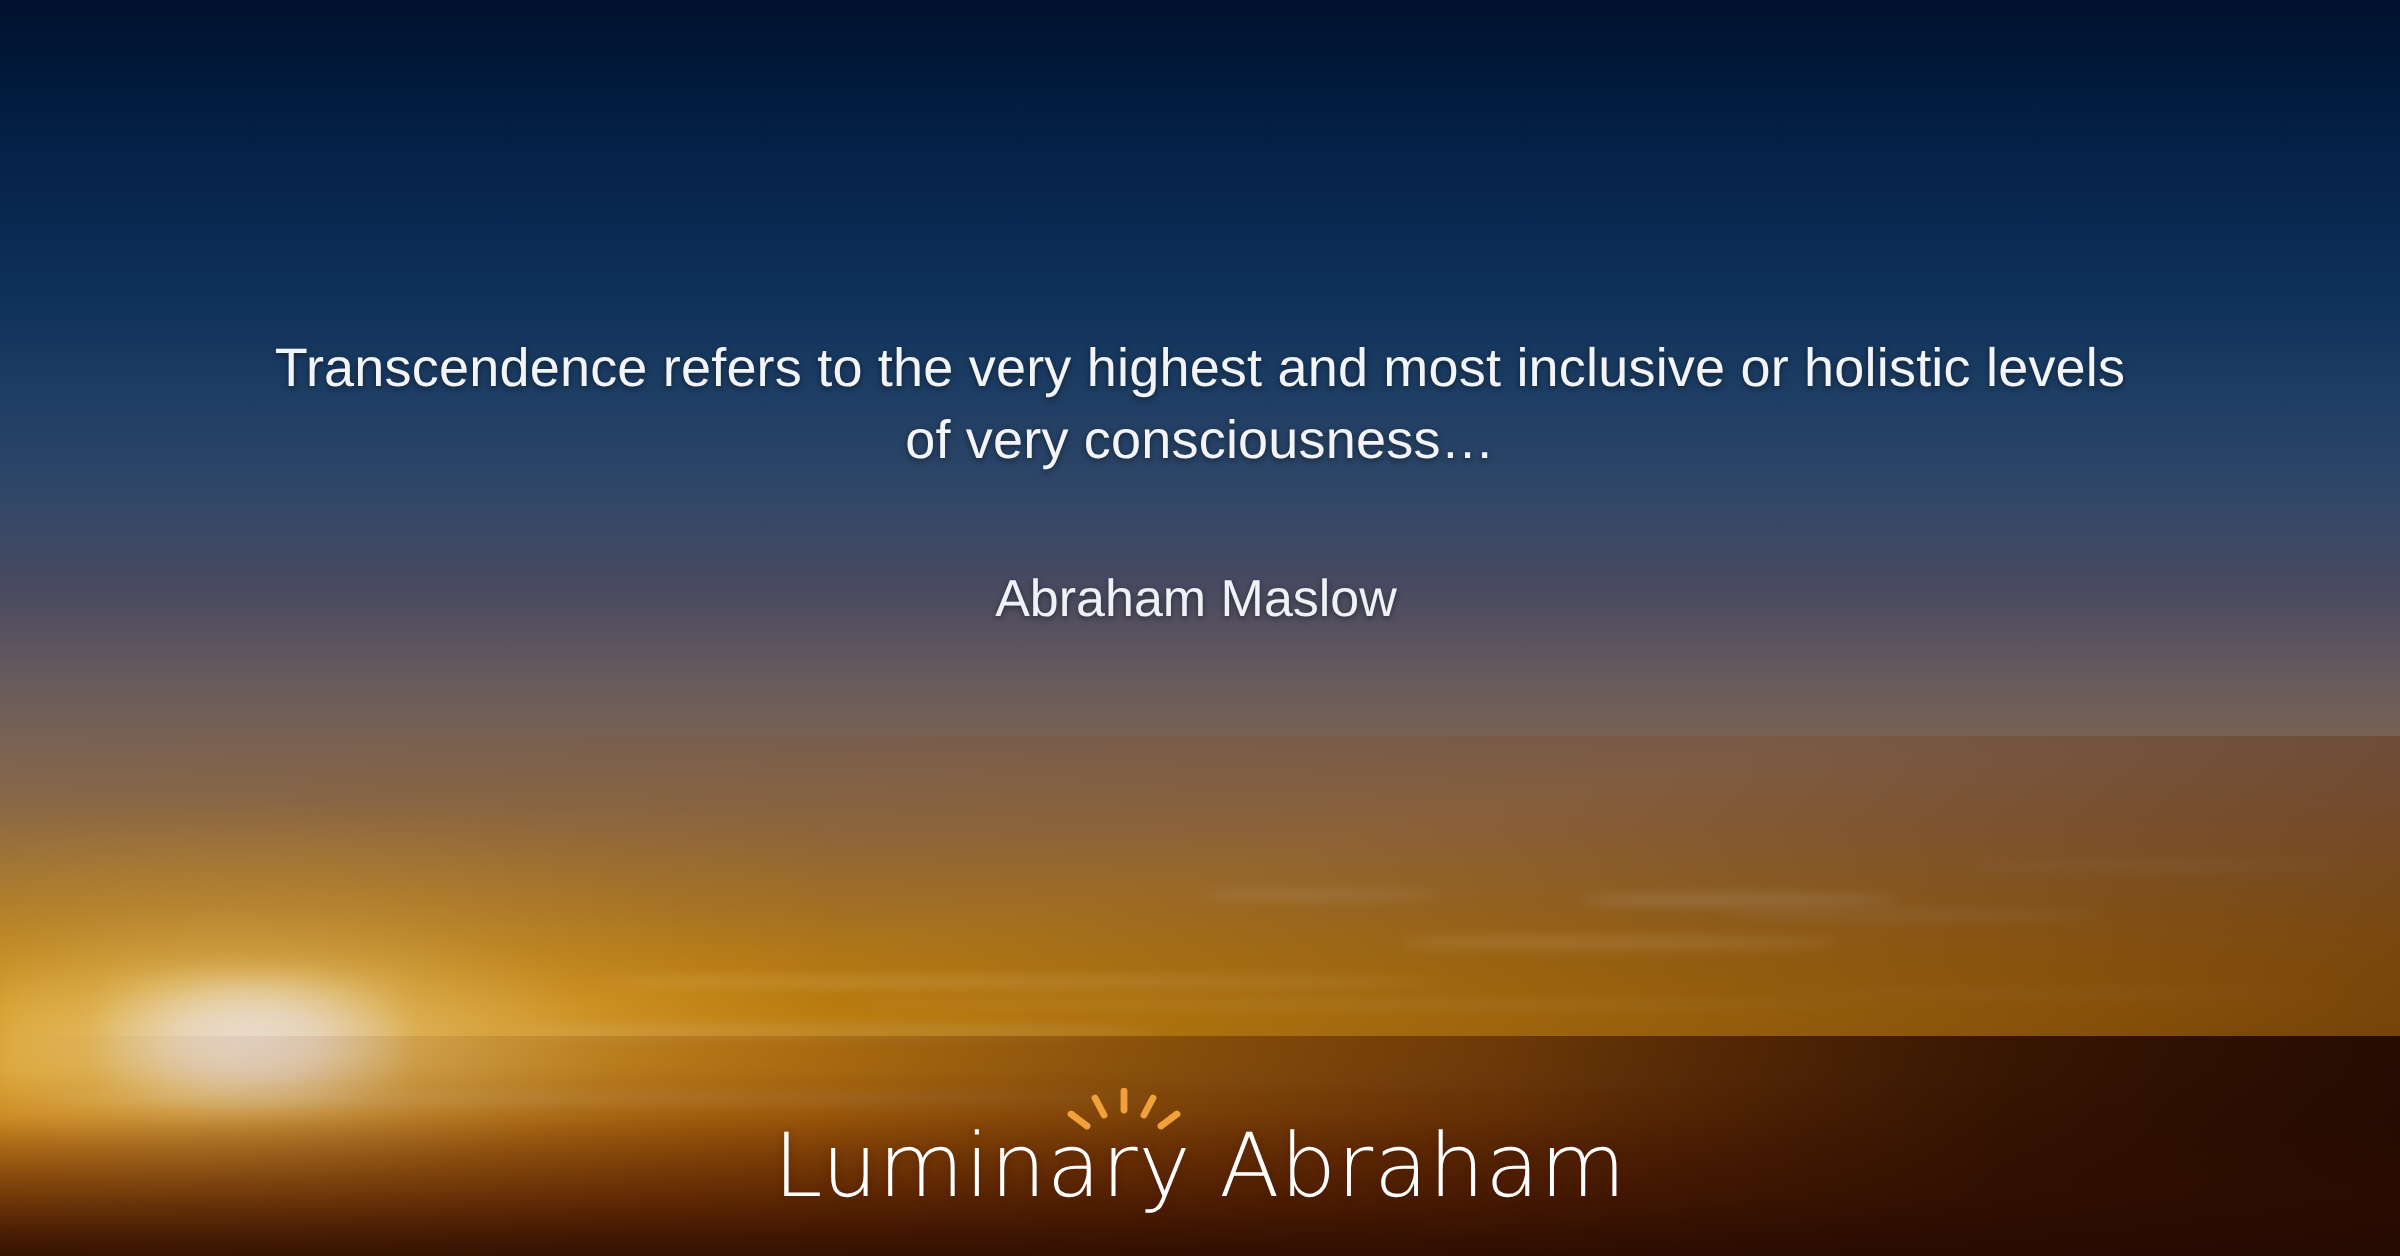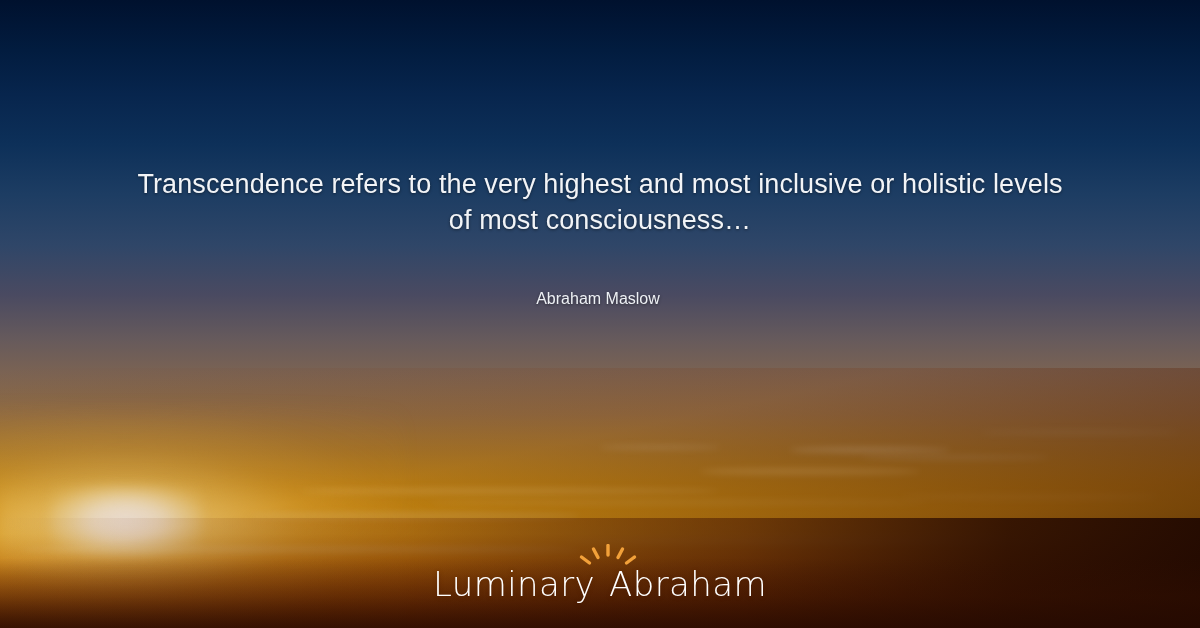--- a/index.html
+++ b/index.html
@@ -242,7 +242,7 @@
 
   <div class="quote-block">
     <div class="quote-text">Transcendence refers to the very highest and most inclusive or holistic levels</div>
-    <div class="quote-text">of most consciousness…</div>
+    <div class="quote-text">of very consciousness…</div>
   </div>
 
   <div class="author-name">Abraham Maslow</div>

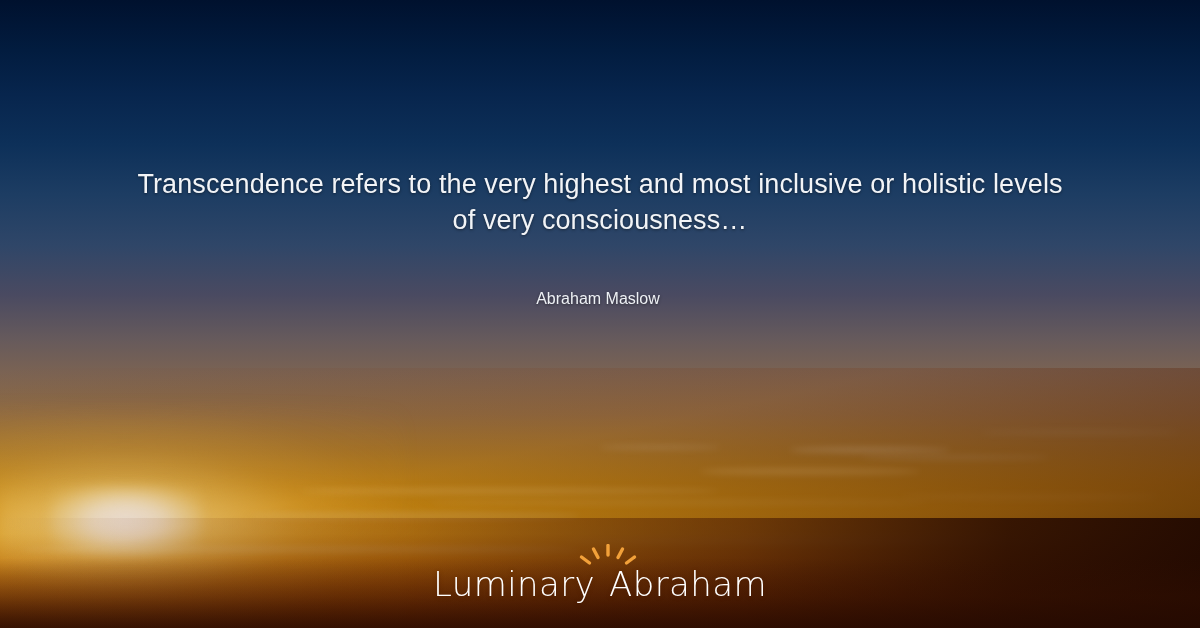--- a/index.html
+++ b/index.html
@@ -169,7 +169,7 @@
     top: 284px;
     text-align: center;
     color: #eef1f5;
-    font-size: 16px;
+    font-size: 26px;
     line-height: 30px;
     font-weight: 400;
     text-shadow: 0 1px 3px rgba(0,0,0,0.45);

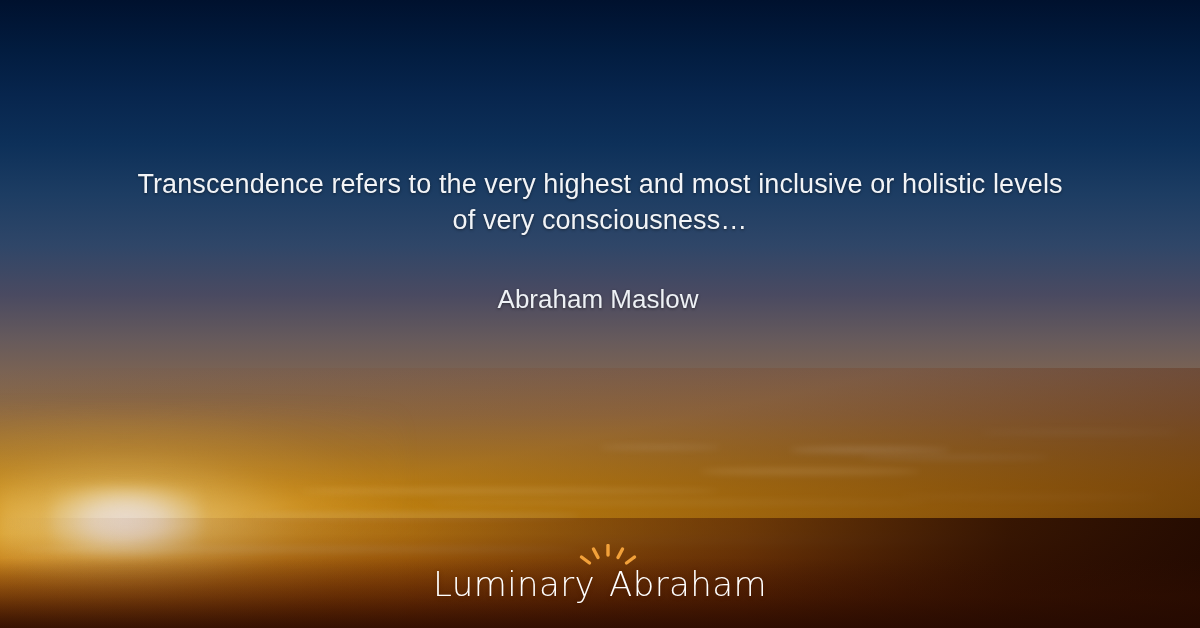--- a/index.html
+++ b/index.html
@@ -192,7 +192,7 @@
   }
   .logo-word {
     color: #ffffff;
-    font-size: 34px;
+    font-size: 44px;
     line-height: 52px;
     font-weight: 300;
     letter-spacing: 0.4px;

